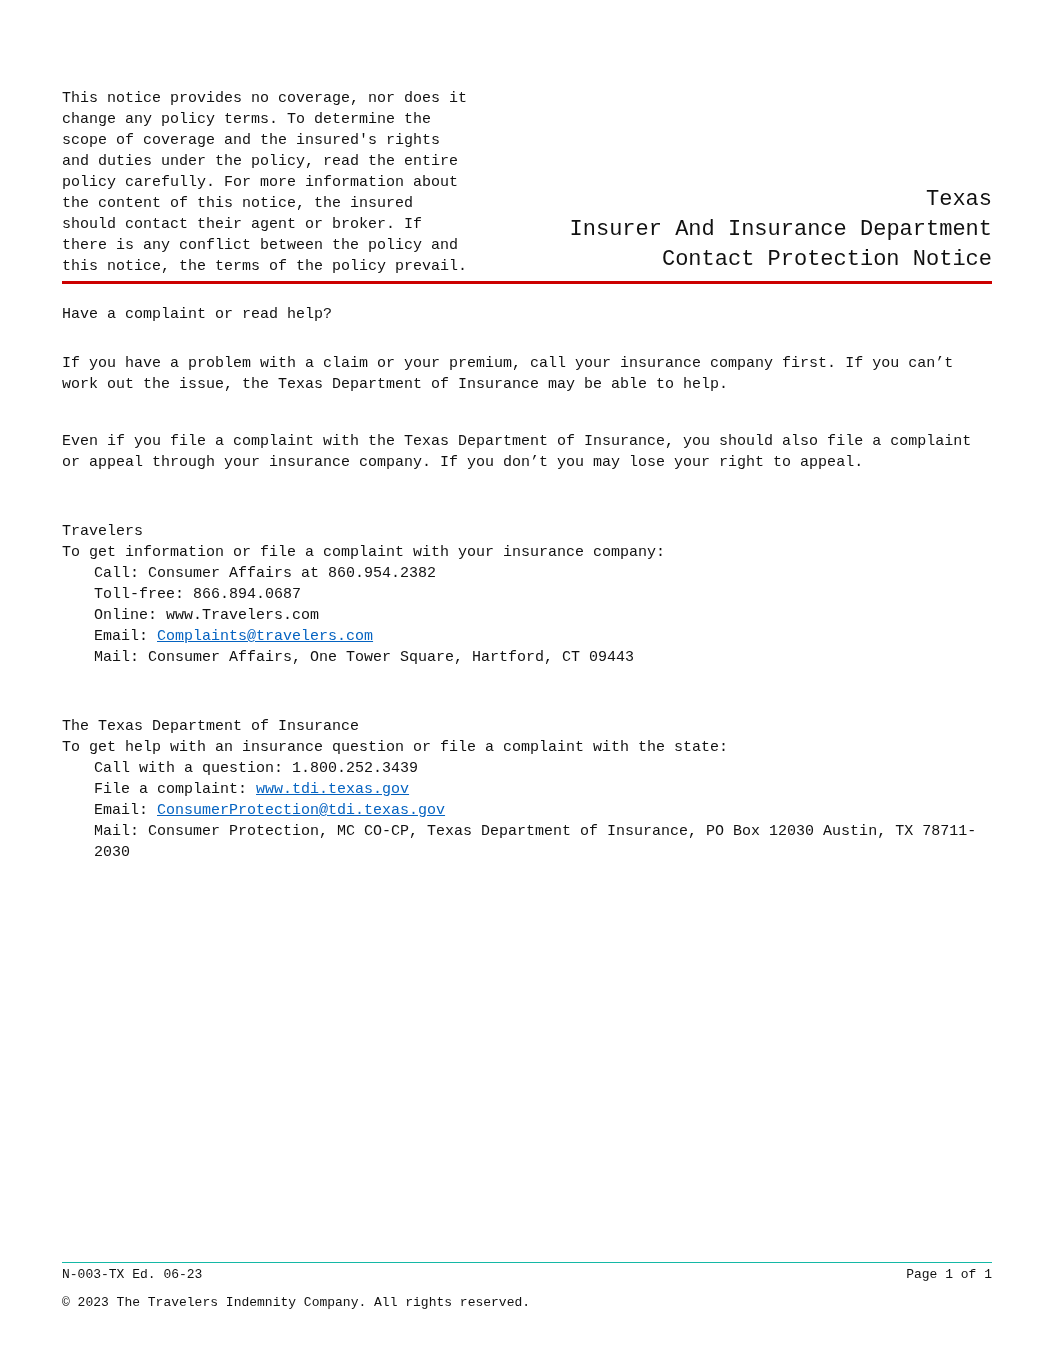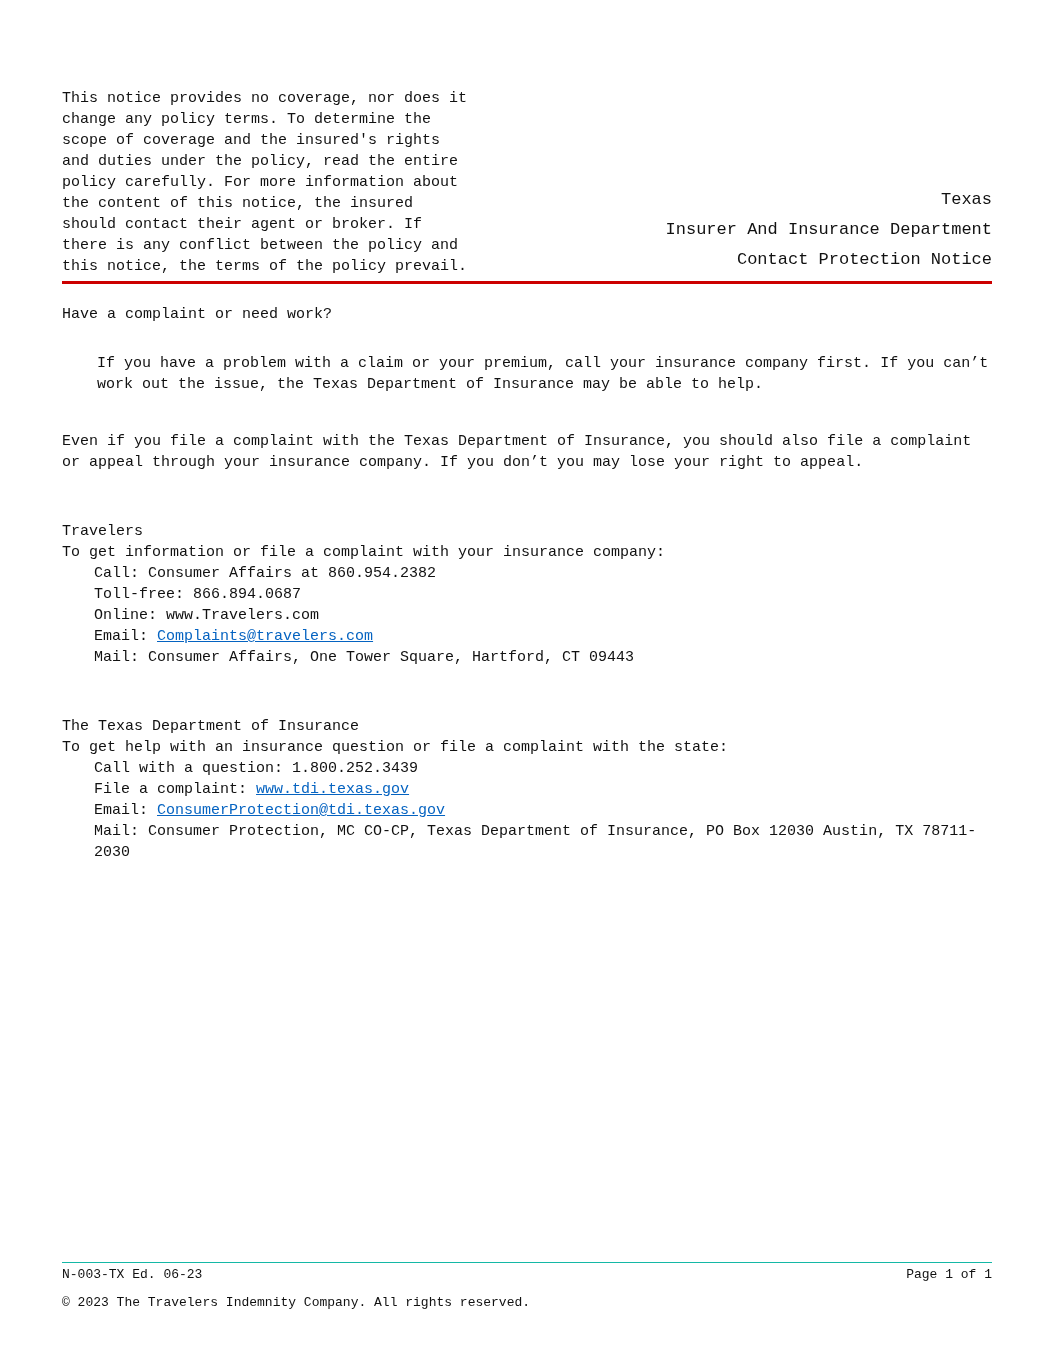--- a/index.html
+++ b/index.html
@@ -35,7 +35,7 @@
   }
   .title-block {
     text-align: right;
-    font-size: 17px;
+    font-size: 22px;
     line-height: 30px;
     padding-bottom: 2px;
   }

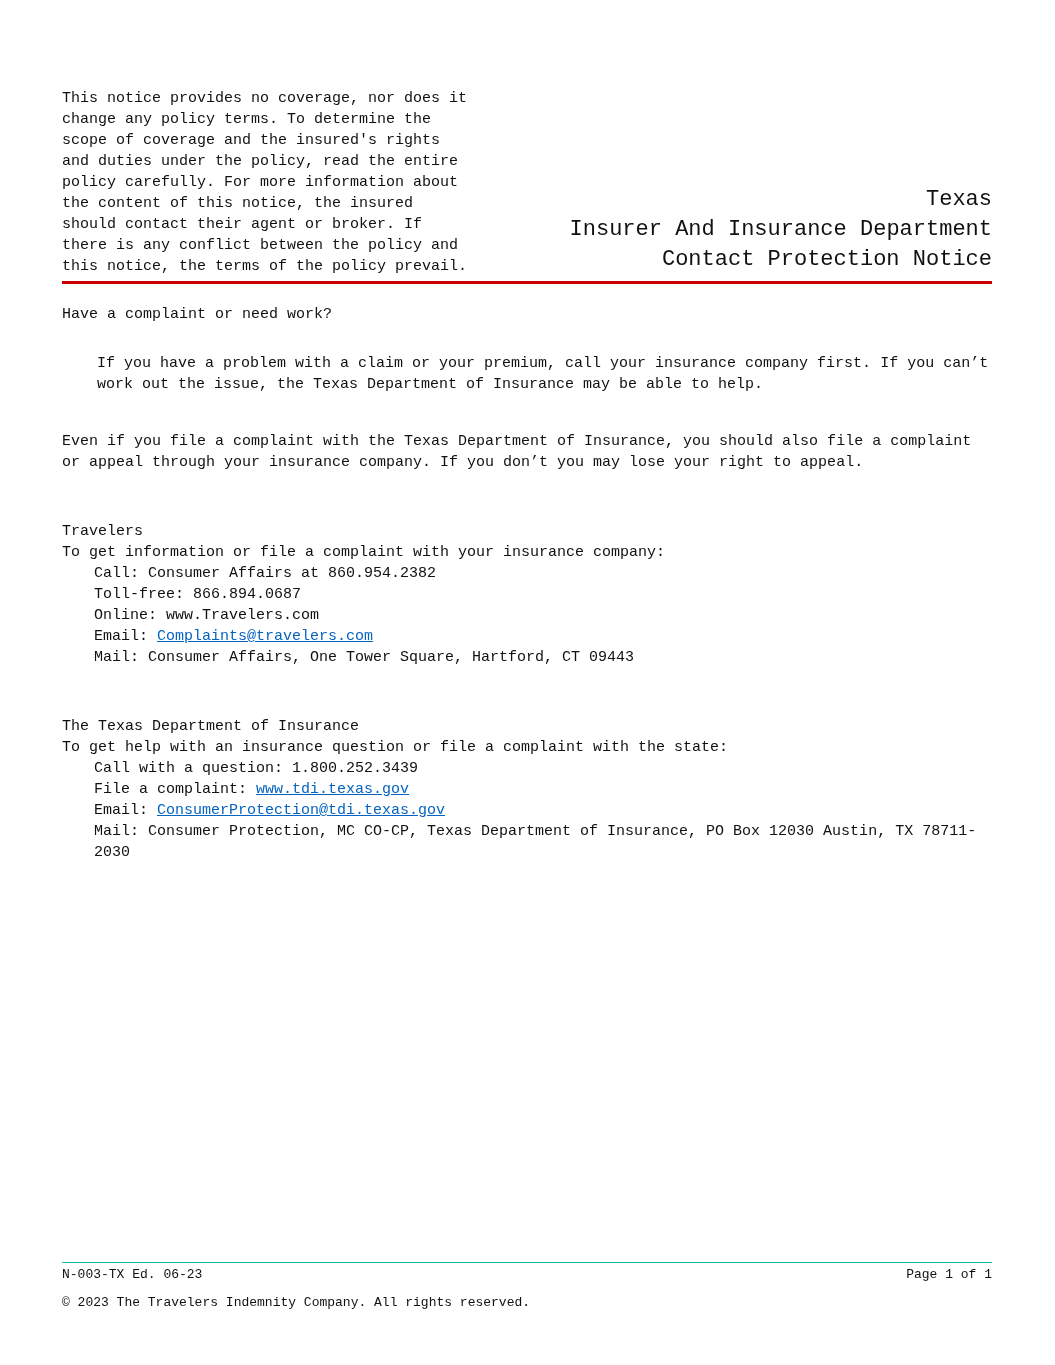--- a/index.html
+++ b/index.html
@@ -83,7 +83,7 @@
       </div>
     </div>
 
-    <div class="heading">Have a complaint or need work?</div>
+    <div class="heading">Have a complaint or read help?</div>
 
     <div class="para">If you have a problem with a claim or your premium, call your insurance company first. If you can’t work out the issue, the Texas Department of Insurance may be able to help.</div>
 

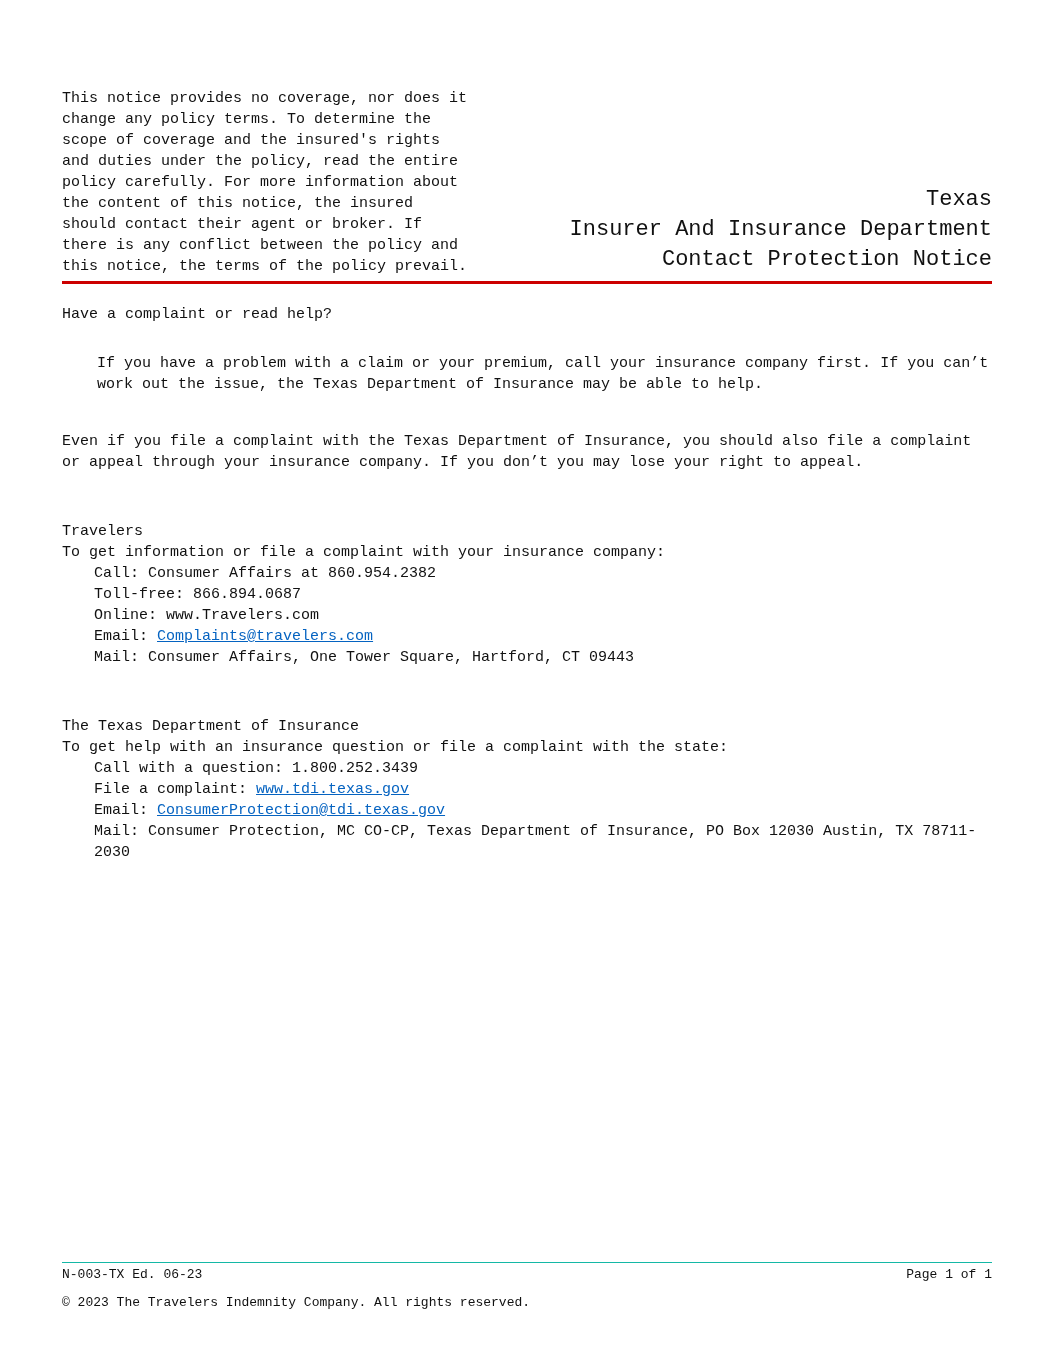--- a/index.html
+++ b/index.html
@@ -43,7 +43,7 @@
     margin-top: 20px;
     font-size: 15px;
   }
-  .para { margin-top: 28px; margin-left: 35px; }
+  .para { margin-top: 28px; }
   .para2 { margin-top: 36px; }
   .contact-block { margin-top: 48px; }
   .contact-line { margin-left: 32px; }

